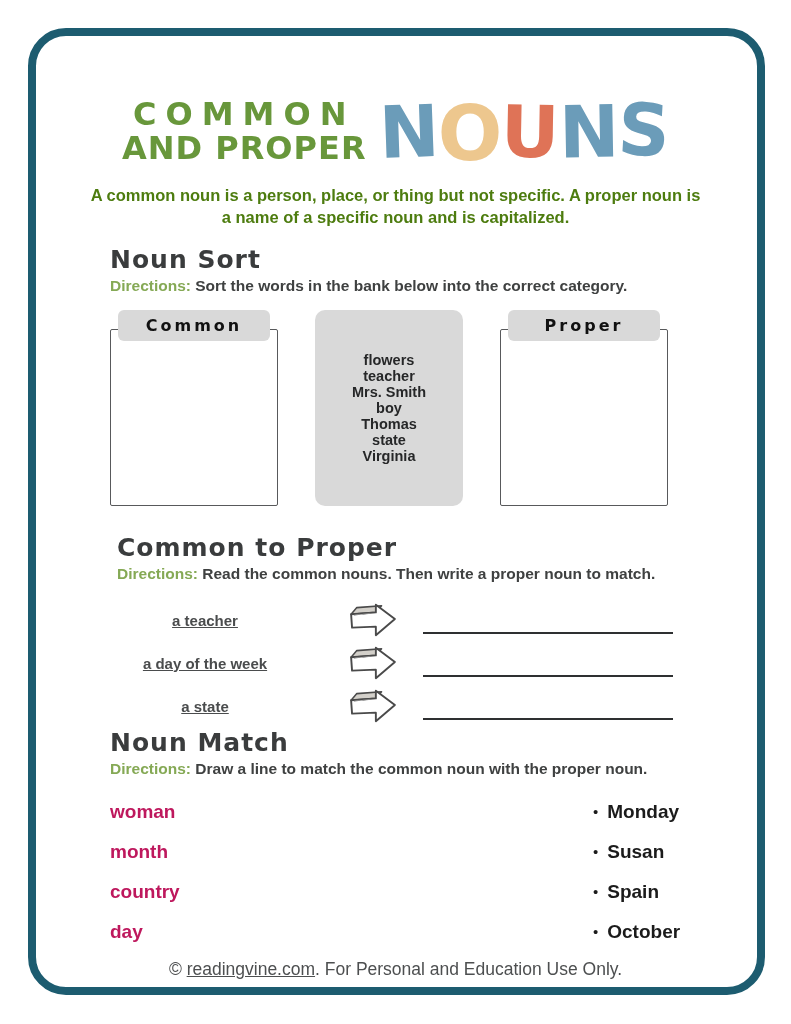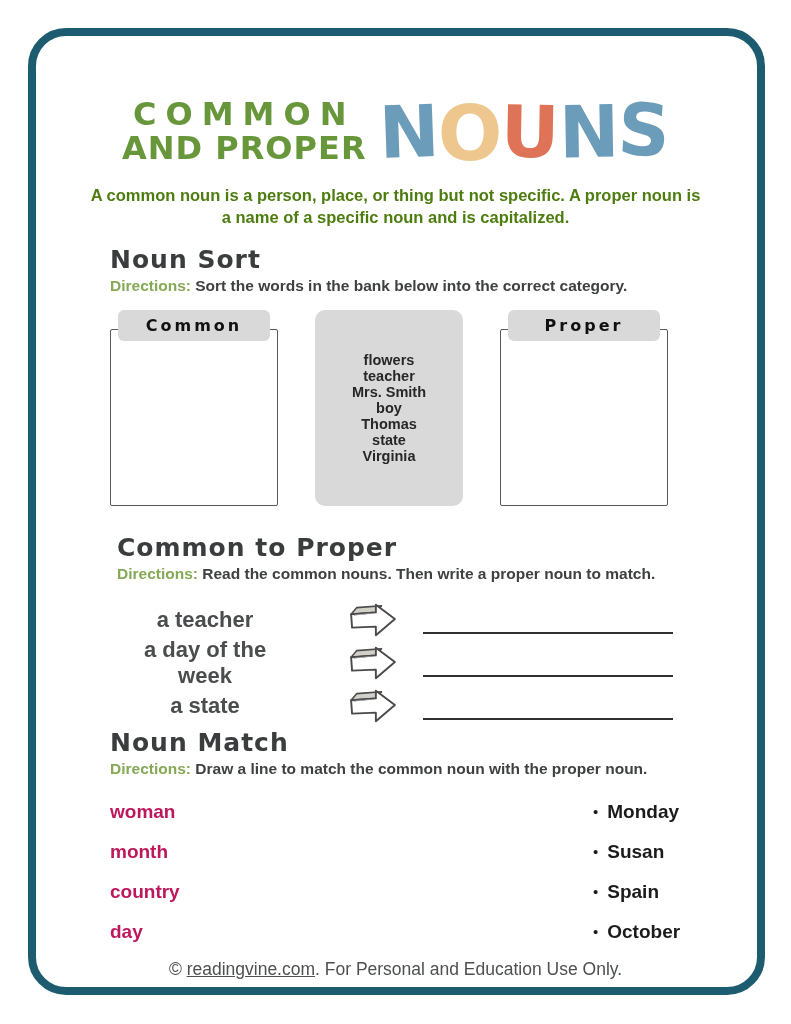--- a/index.html
+++ b/index.html
@@ -96,7 +96,7 @@
   .ctp-row { display:flex; align-items:center; height:43px; }
   .ctp-label {
     width:176px; text-align:center;
-    font-size:22px; font-weight:bold; color:#4a4c4d;
+    font-size:15px; font-weight:bold; color:#4a4c4d;text-decoration:underline;
   }
   .arrow-wrap { margin-left:54px; width:52px; height:40px; display:flex; align-items:center; }
   .write-line {

